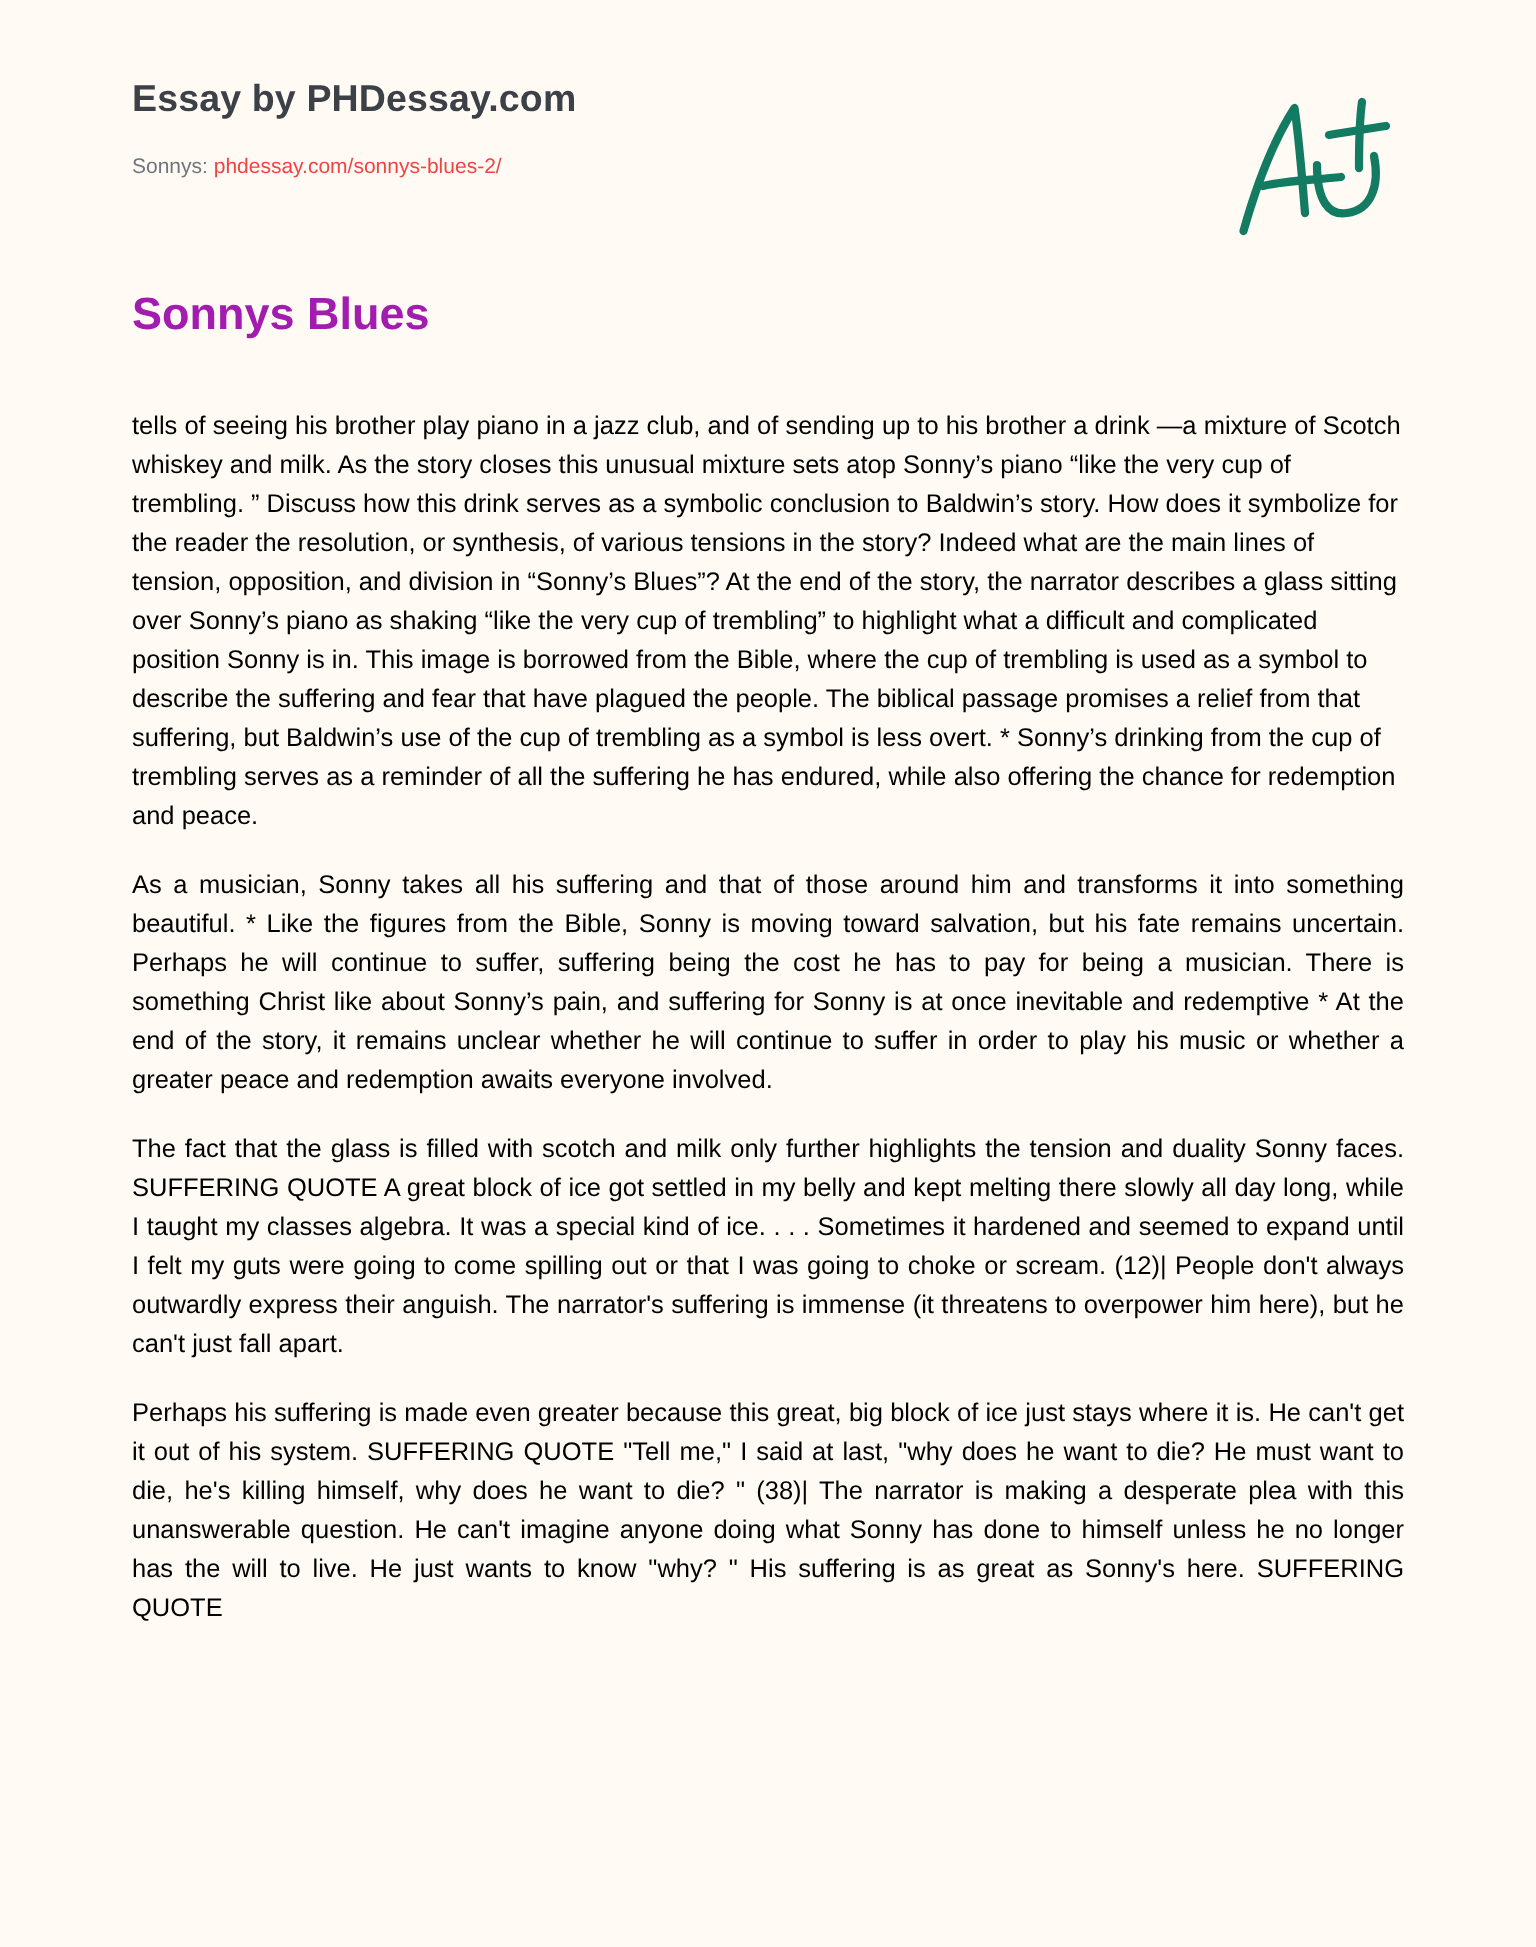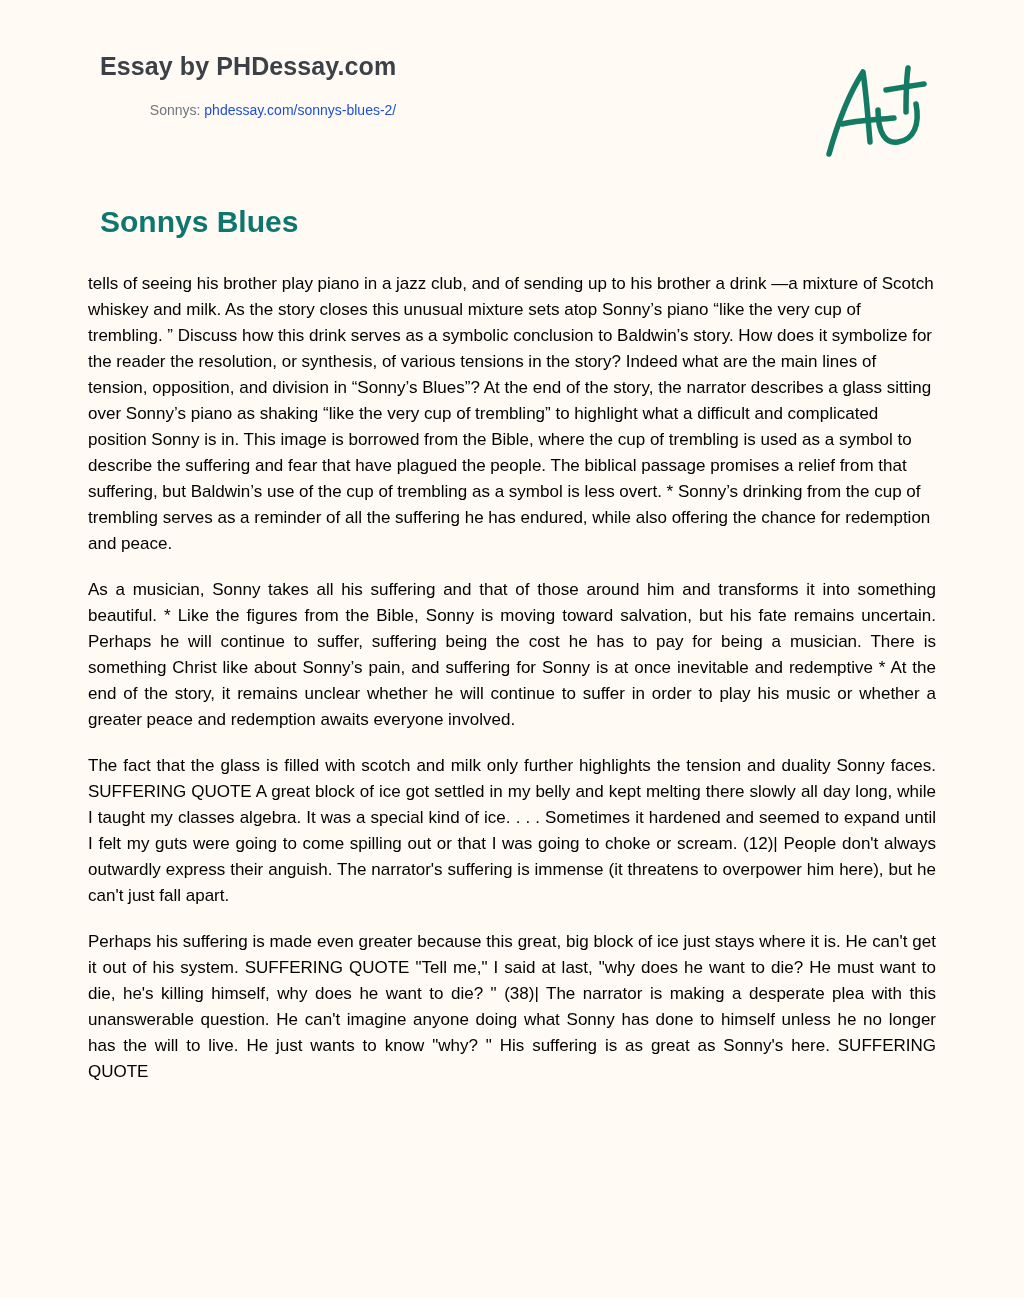--- a/index.html
+++ b/index.html
@@ -16,9 +16,8 @@
     }
     .header {
       position: absolute;
-      left: 100px;
+      left: 88px;
       top: 50px;
-      text-align: right;
     }
     .brand {
       font-size: 25px;

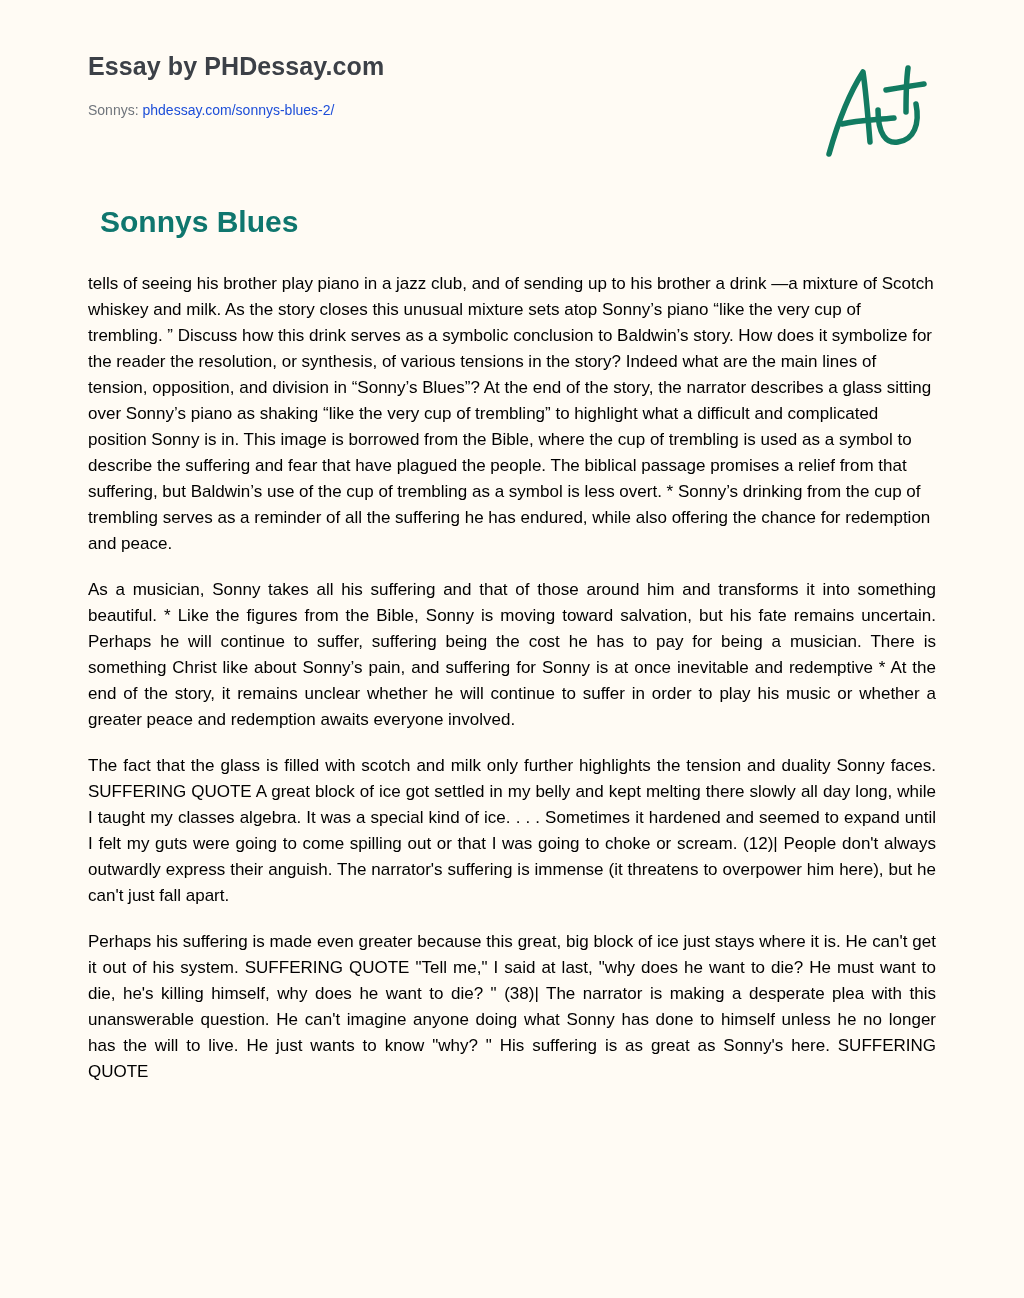--- a/index.html
+++ b/index.html
@@ -34,7 +34,7 @@
       line-height: 18px;
     }
     .source a {
-      color: #1d4ed8;
+      color: #ef4444;
       text-decoration: none;
     }
     .logo {

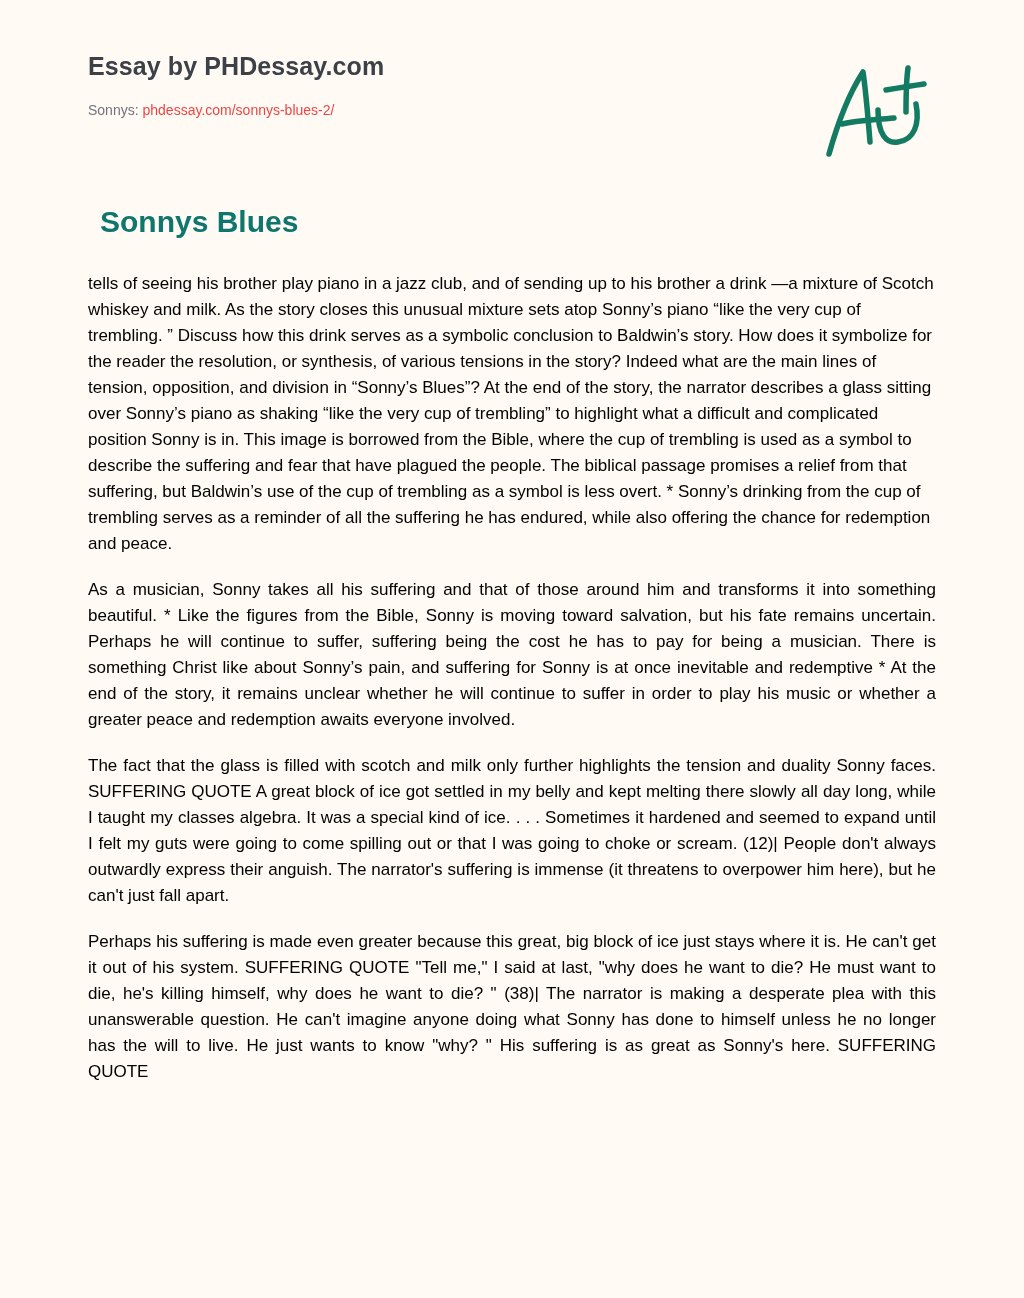--- a/index.html
+++ b/index.html
@@ -48,10 +48,10 @@
       position: absolute;
       left: 88px;
       top: 190px;
-      margin: 12px;
+      margin: 0;
       font-size: 30px;
       font-weight: bold;
-      color: #0f766e;
+      color: #a21caf;
       line-height: 40px;
     }
     .content {

